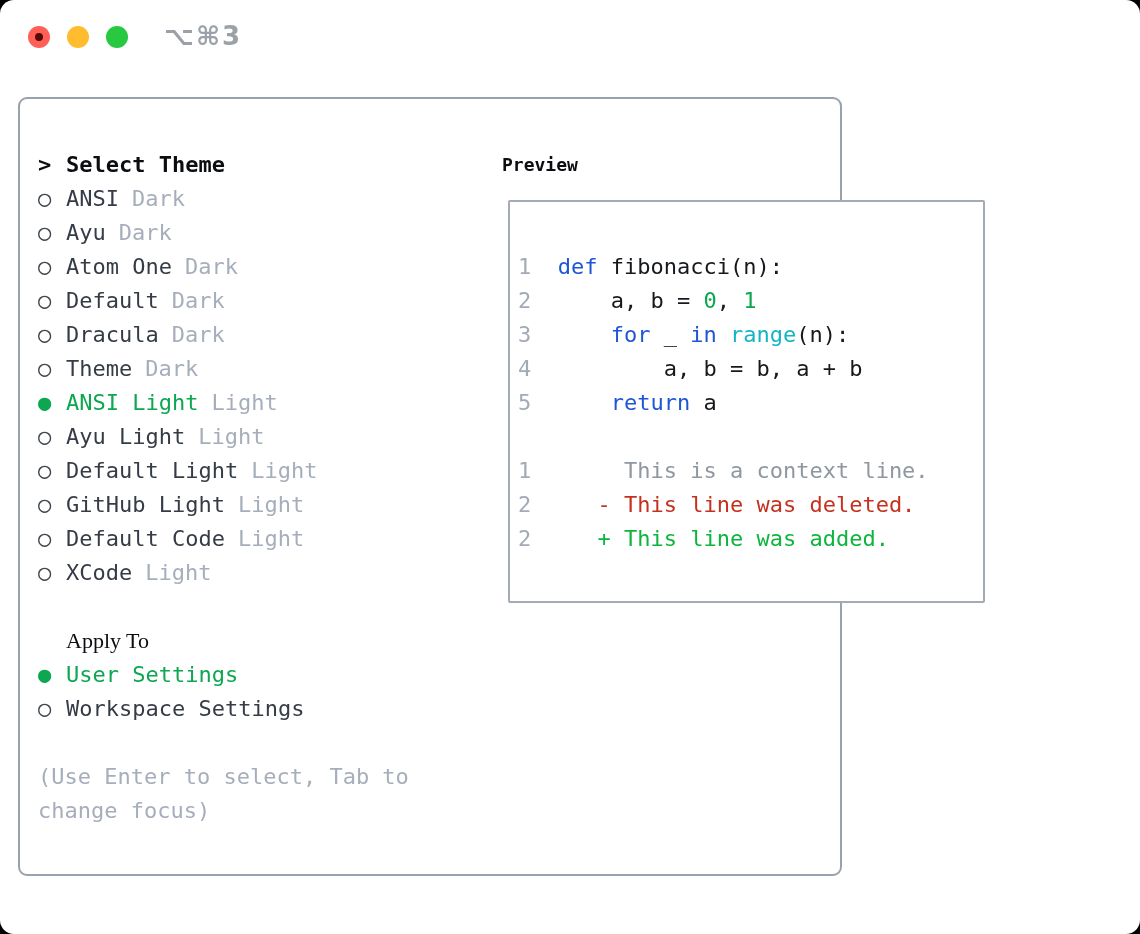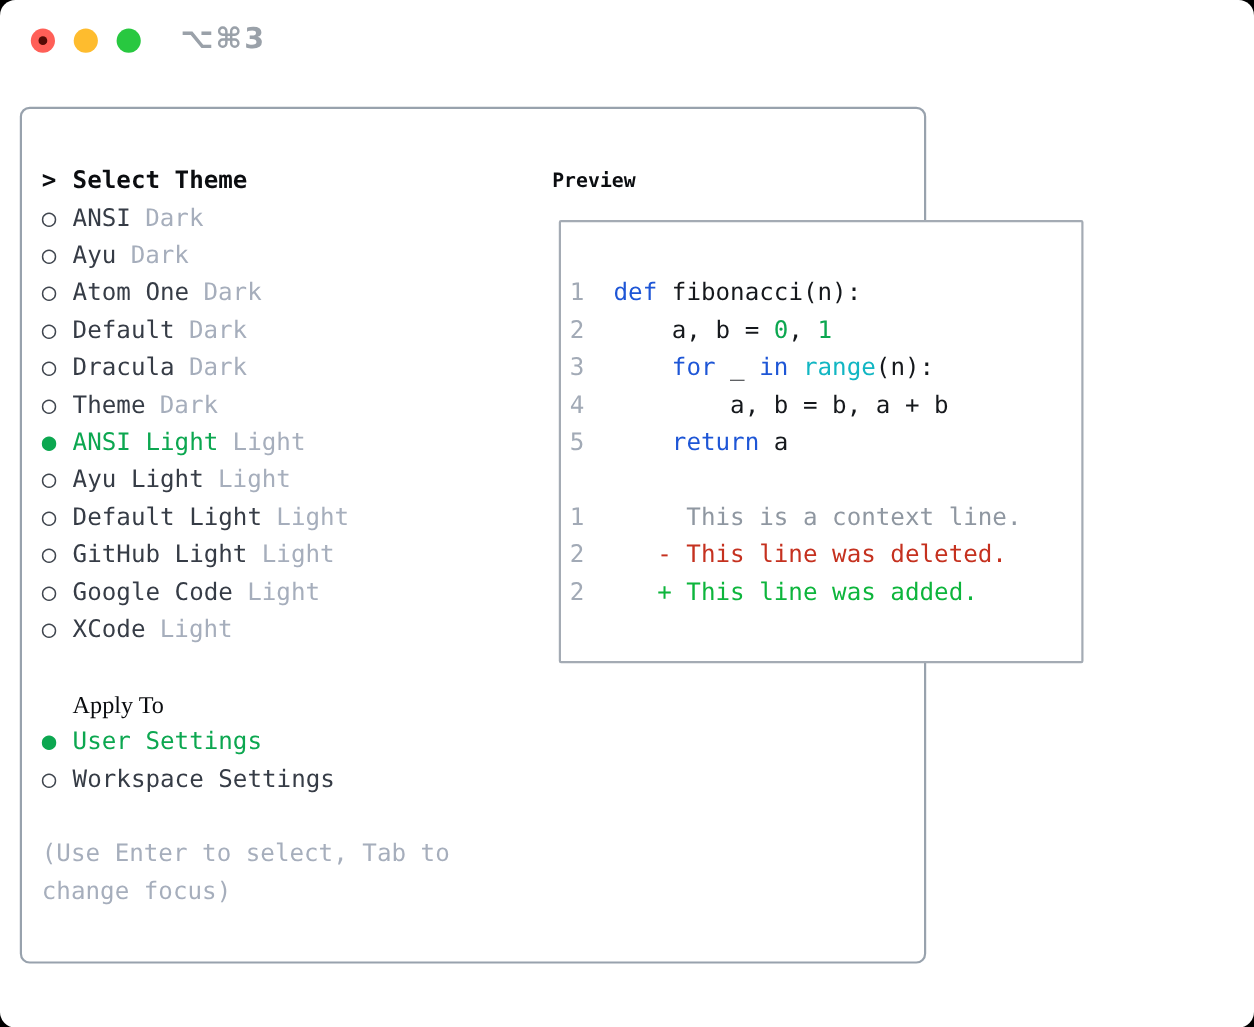--- a/index.html
+++ b/index.html
@@ -86,7 +86,7 @@
           <div class="row item"><span class="marker">○</span><span class="nm">Ayu Light</span><span class="tag">Light</span></div>
           <div class="row item"><span class="marker">○</span><span class="nm">Default Light</span><span class="tag">Light</span></div>
           <div class="row item"><span class="marker">○</span><span class="nm">GitHub Light</span><span class="tag">Light</span></div>
-          <div class="row item"><span class="marker">○</span><span class="nm">Google Code</span><span class="tag">Light</span></div>
+          <div class="row item"><span class="marker">○</span><span class="nm">Default Code</span><span class="tag">Light</span></div>
           <div class="row item"><span class="marker">○</span><span class="nm">XCode</span><span class="tag">Light</span></div>
         </div>
 

